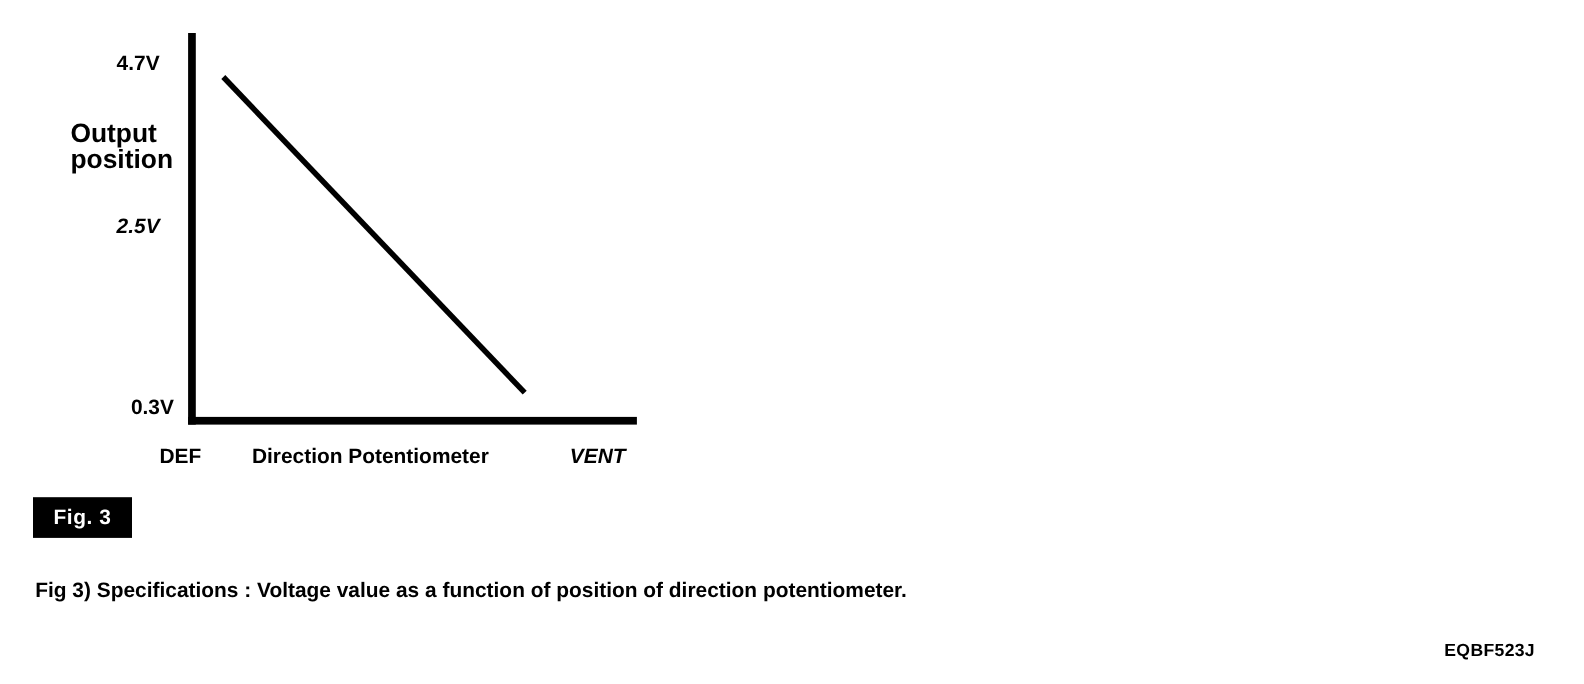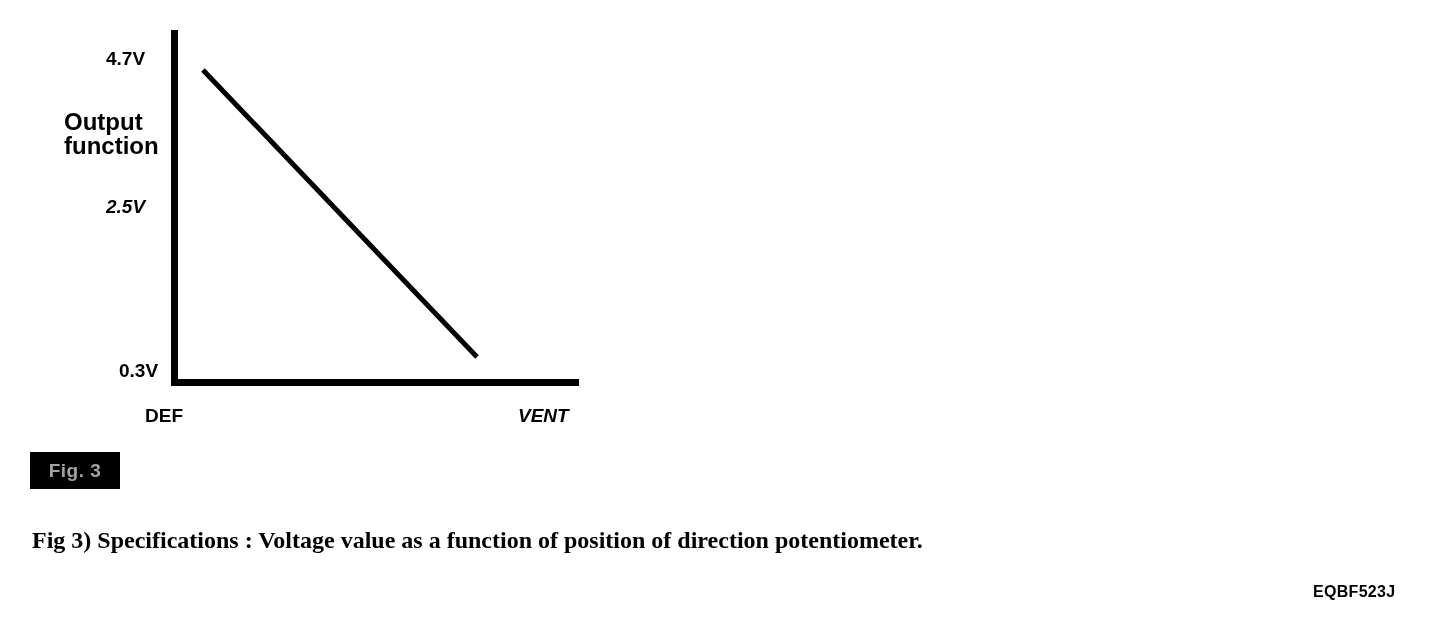--- a/index.html
+++ b/index.html
@@ -123,7 +123,7 @@
 
   <div id="axis-title">
     <div>Output</div>
-    <div>function</div>
+    <div>position</div>
   </div>
 
   <div class="axis-text" id="label-def">DEF</div>

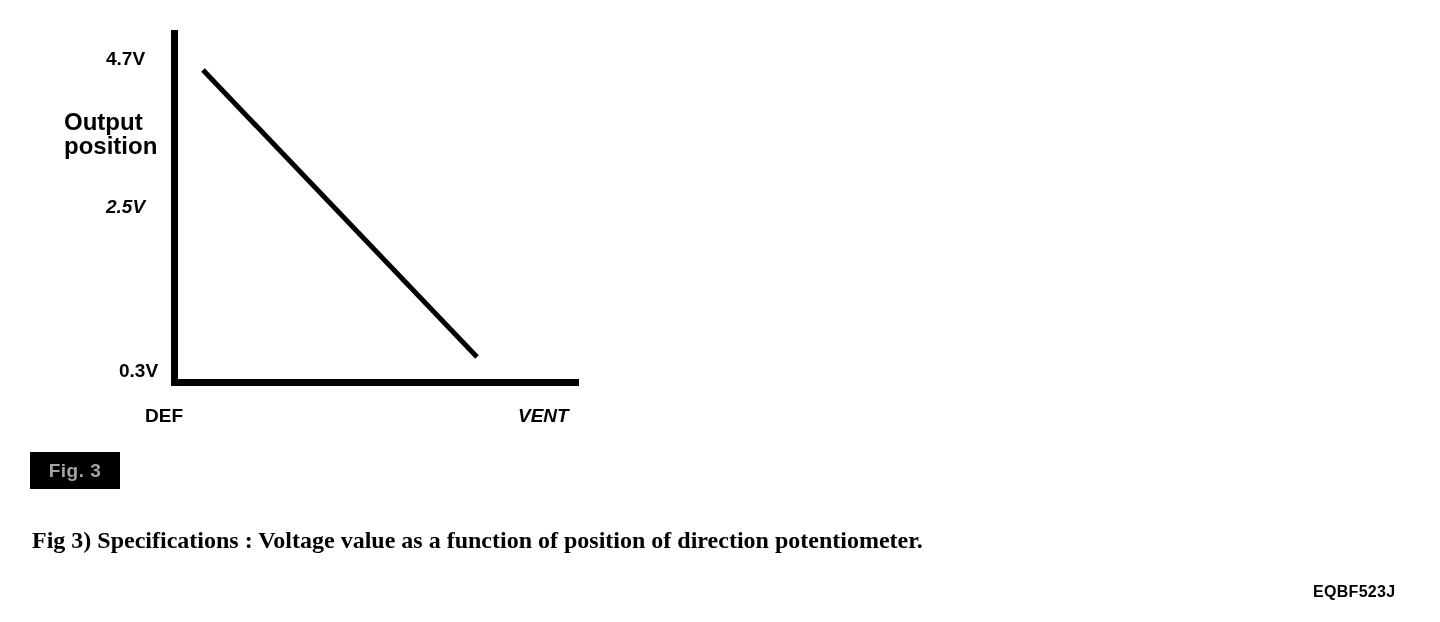--- a/index.html
+++ b/index.html
@@ -128,6 +128,7 @@
 
   <div class="axis-text" id="label-def">DEF</div>
 
+  <div class="axis-text" id="label-dir">Direction Potentiometer</div>
 
   <div class="axis-text" id="label-vent">VENT</div>
 

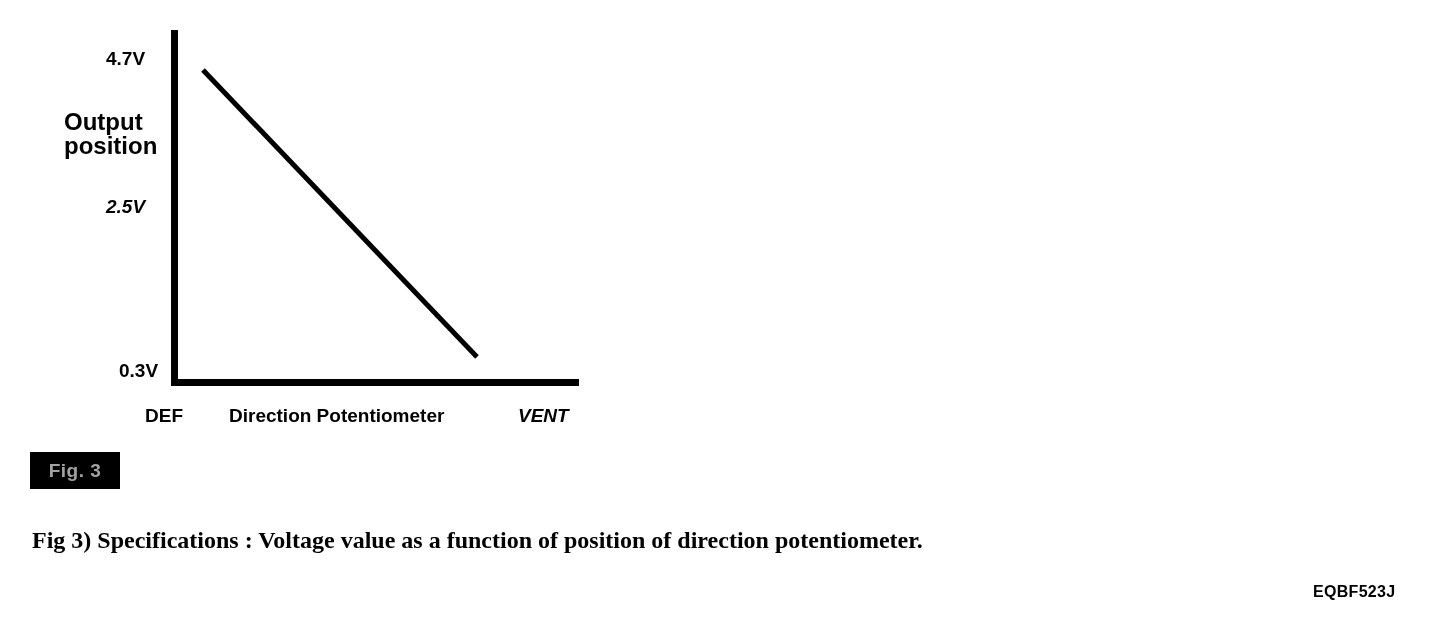--- a/index.html
+++ b/index.html
@@ -68,7 +68,7 @@
     width: 90px;
     height: 37px;
     background: #000000;
-    color: #a3a3a3;
+    color: #ffffff;
     font-family: "Liberation Sans", sans-serif;
     font-weight: 700;
     font-size: 19px;

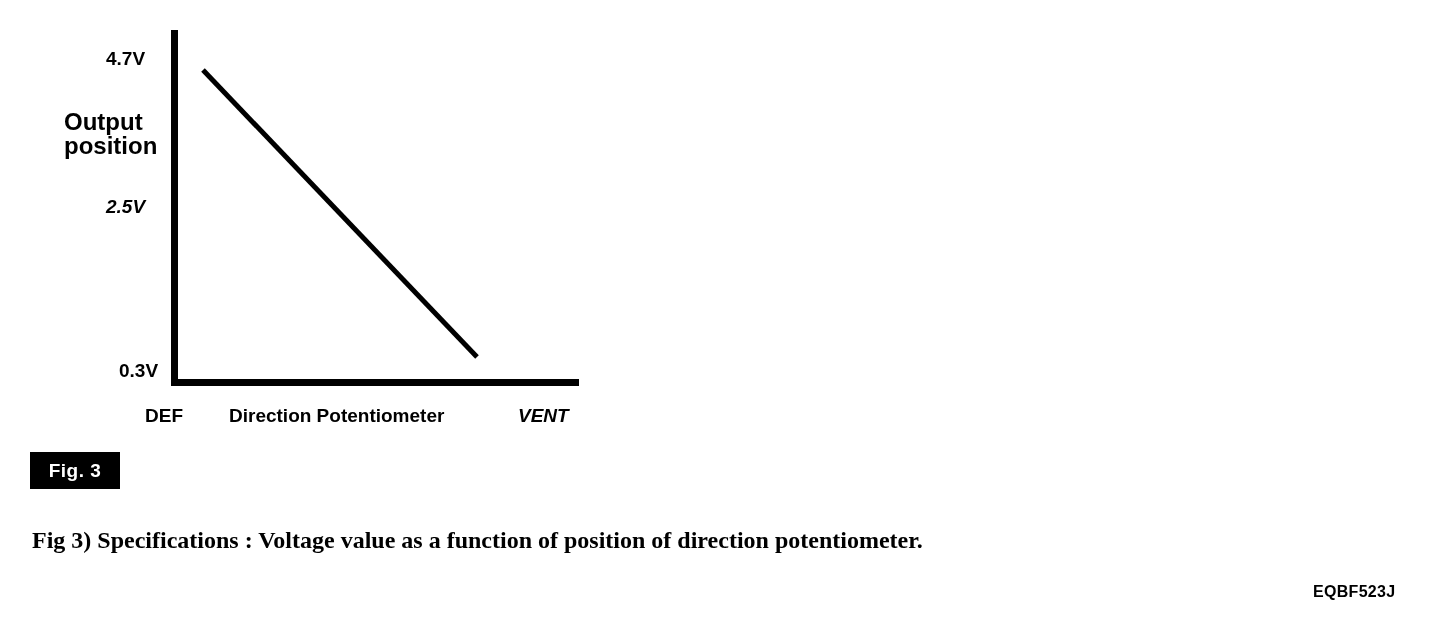--- a/index.html
+++ b/index.html
@@ -83,9 +83,9 @@
     position: absolute;
     left: 32px;
     top: 527px;
-    font-family: Liberation Serif, serif;
+    font-family: Liberation Sans, sans-serif;
     font-weight: 700;
-    font-size: 24px;
+    font-size: 19px;
     white-space: nowrap;
   }
 

